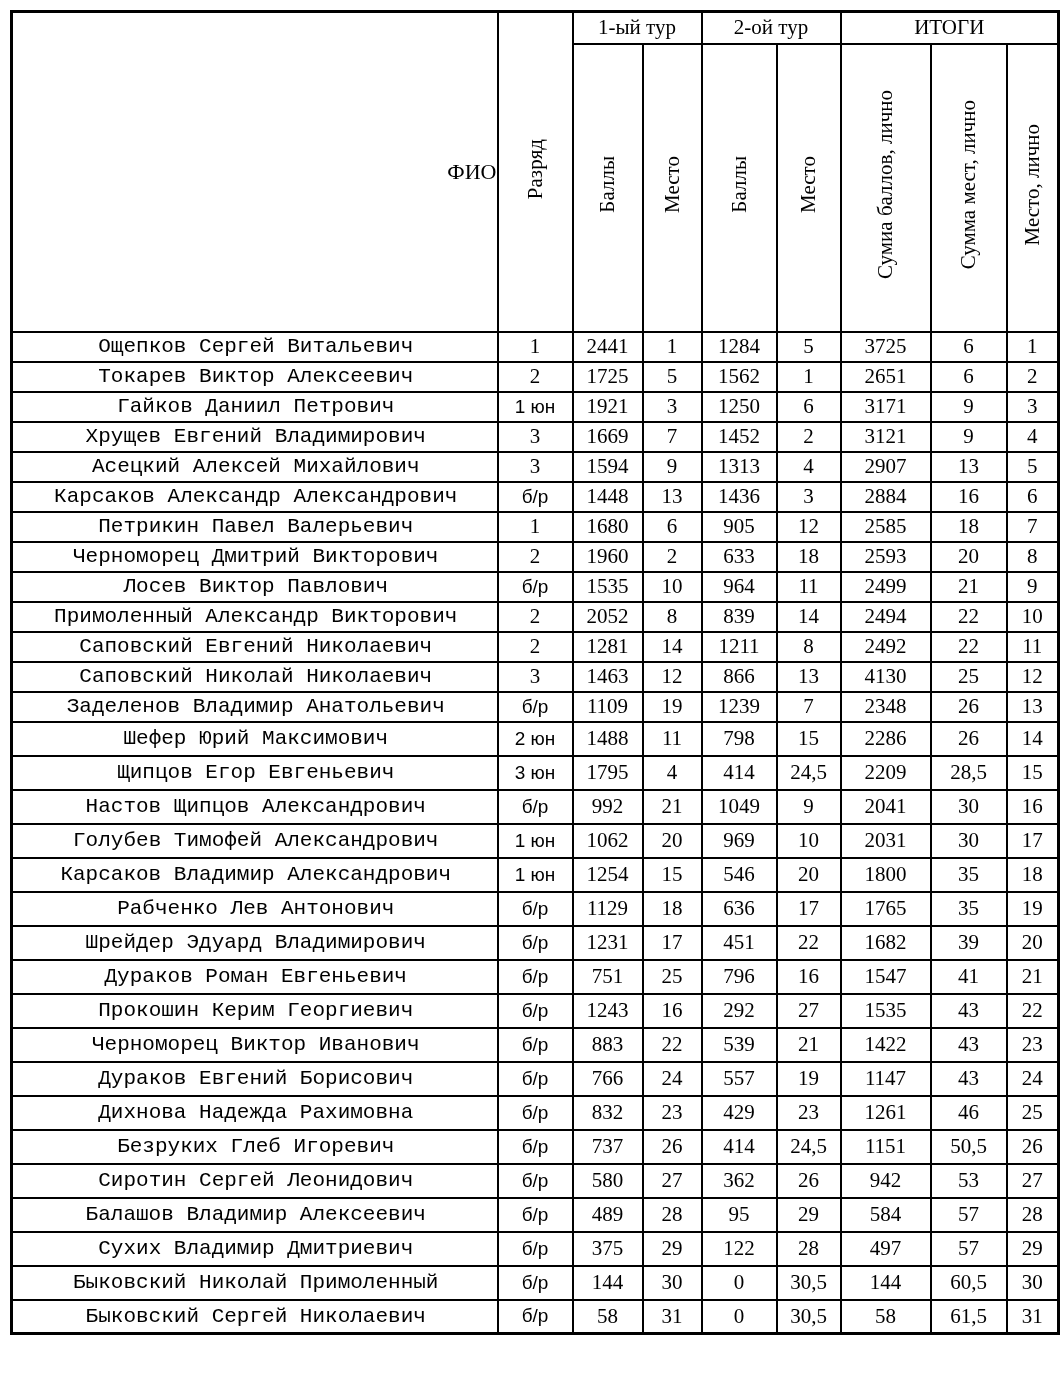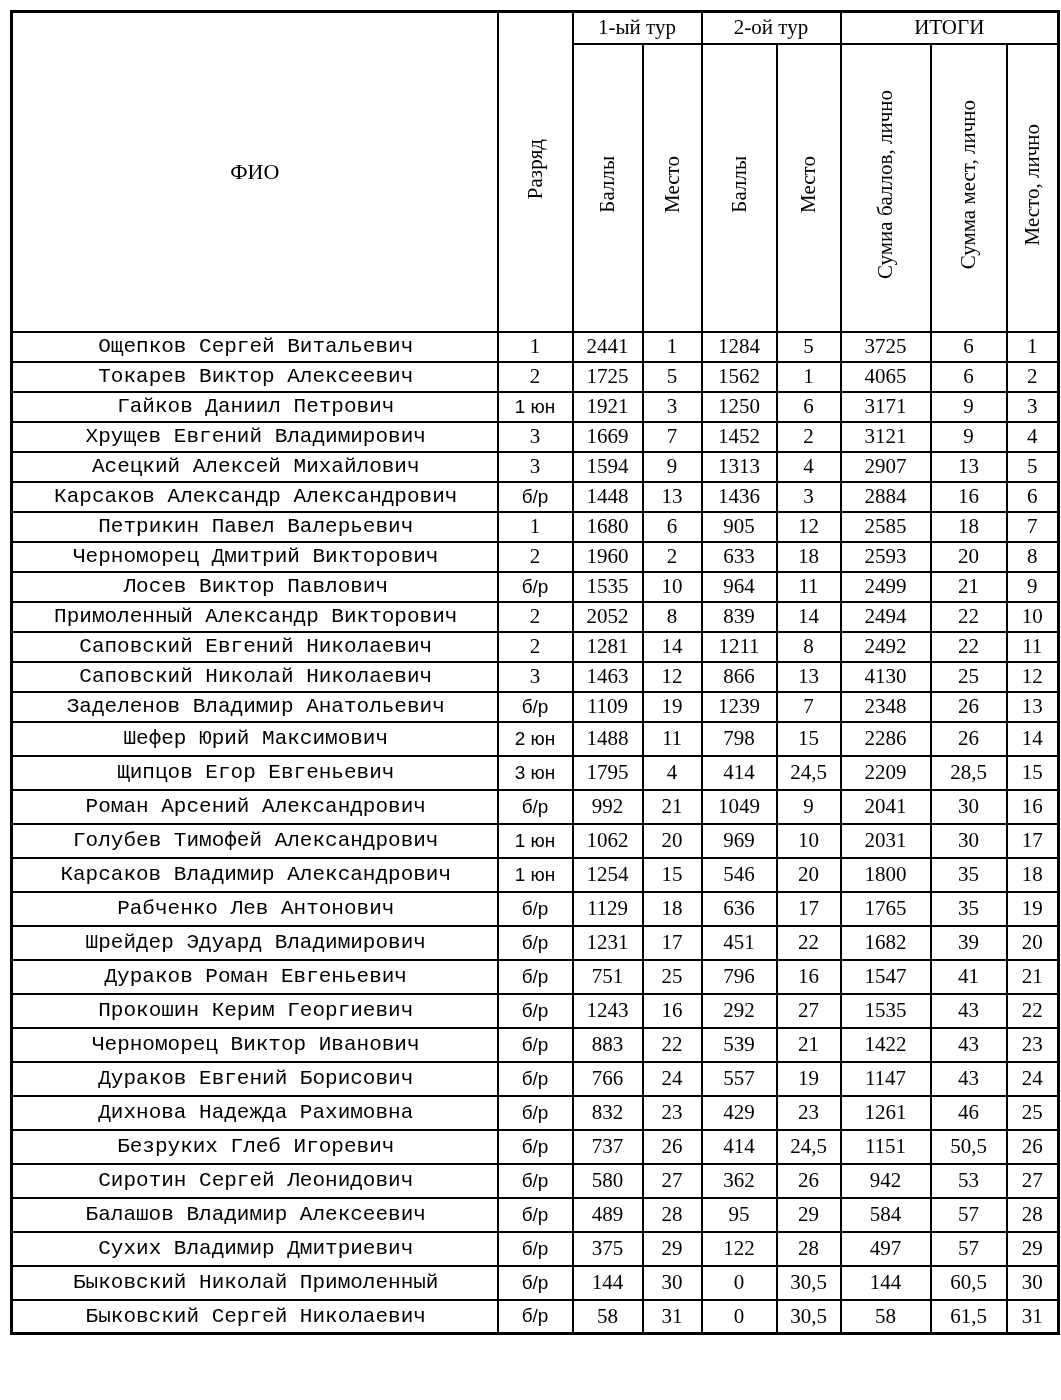--- a/index.html
+++ b/index.html
@@ -26,7 +26,7 @@
   }
   thead tr.groups th { height: 32px; }
   thead tr.subhead th { height: 288px; }
-  th.fio-head { font-size: 22px; }
+  th.fio-head { font-size: 22px; text-align: right; }
   .vert {
     writing-mode: vertical-rl;
     transform: rotate(180deg);

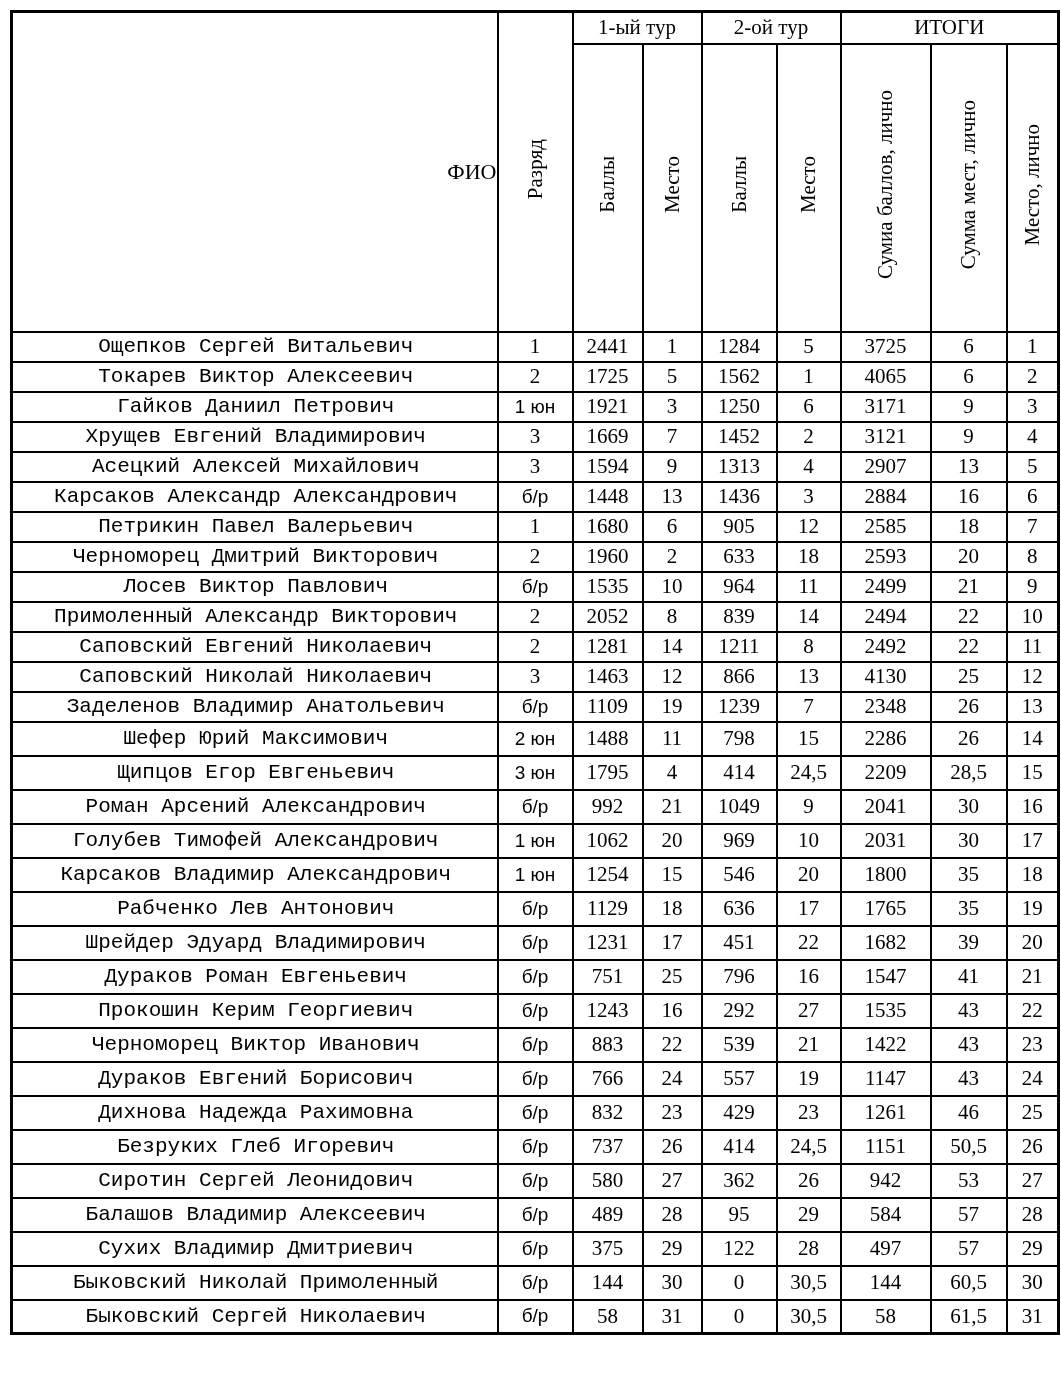--- a/index.html
+++ b/index.html
@@ -101,7 +101,7 @@
           <td>5</td>
           <td>1562</td>
           <td>1</td>
-          <td>4065</td>
+          <td>2651</td>
           <td>6</td>
           <td>2</td>
         </tr>

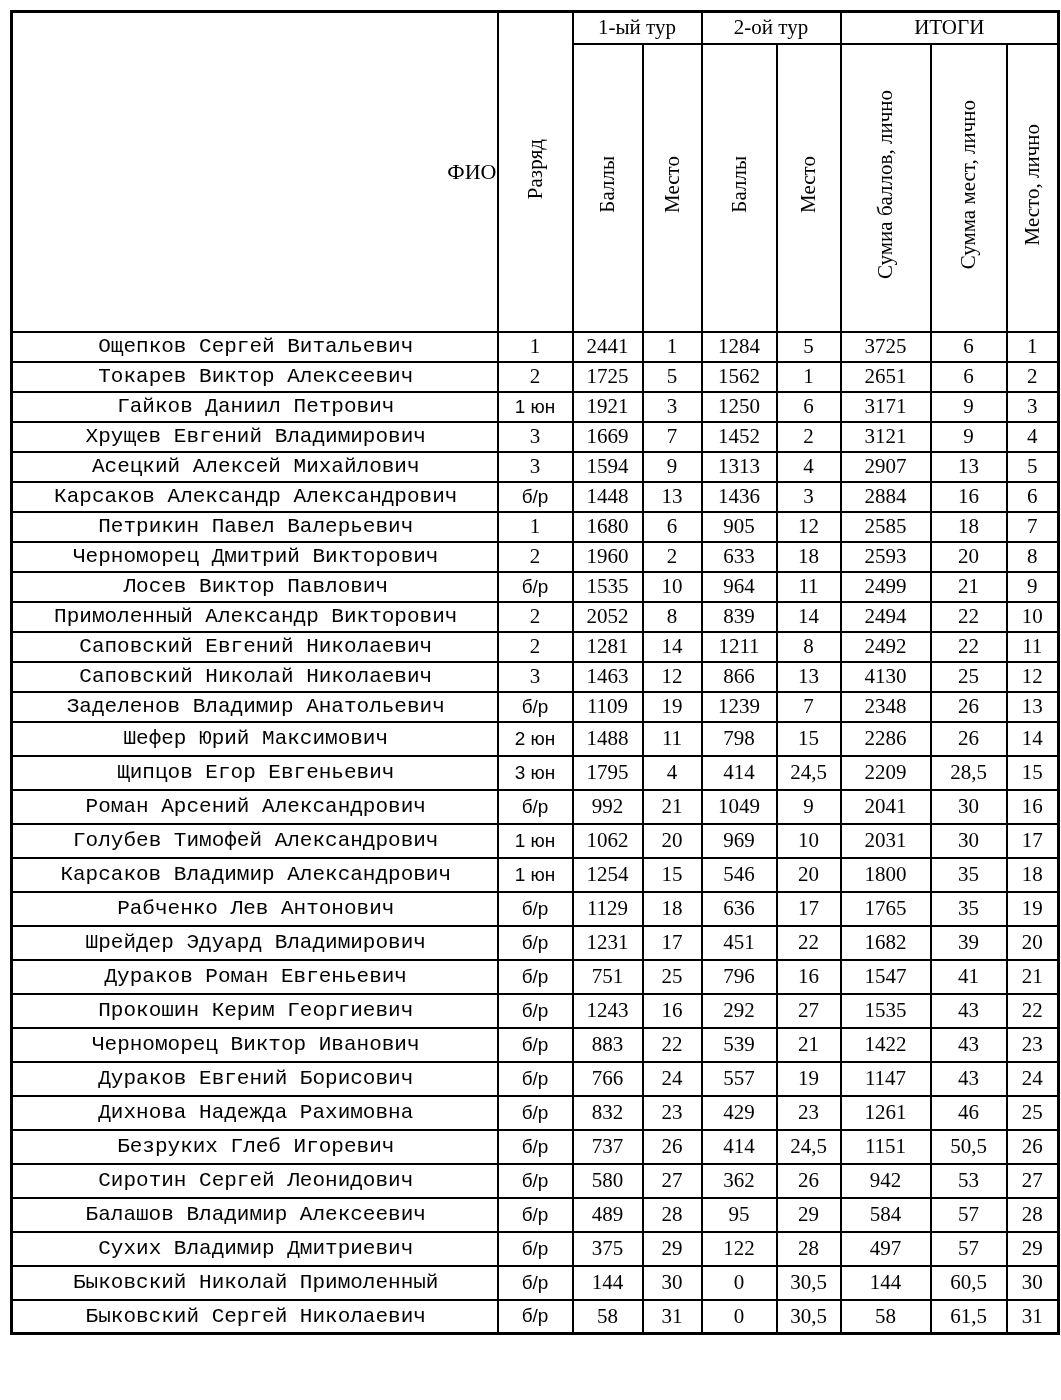--- a/index.html
+++ b/index.html
@@ -249,7 +249,7 @@
           <td>15</td>
         </tr>
         <tr class="tall">
-          <td class="fio">Роман Арсений Александрович</td>
+          <td class="fio">Настов Щипцов Александрович</td>
           <td class="sans">б/р</td>
           <td>992</td>
           <td>21</td>

